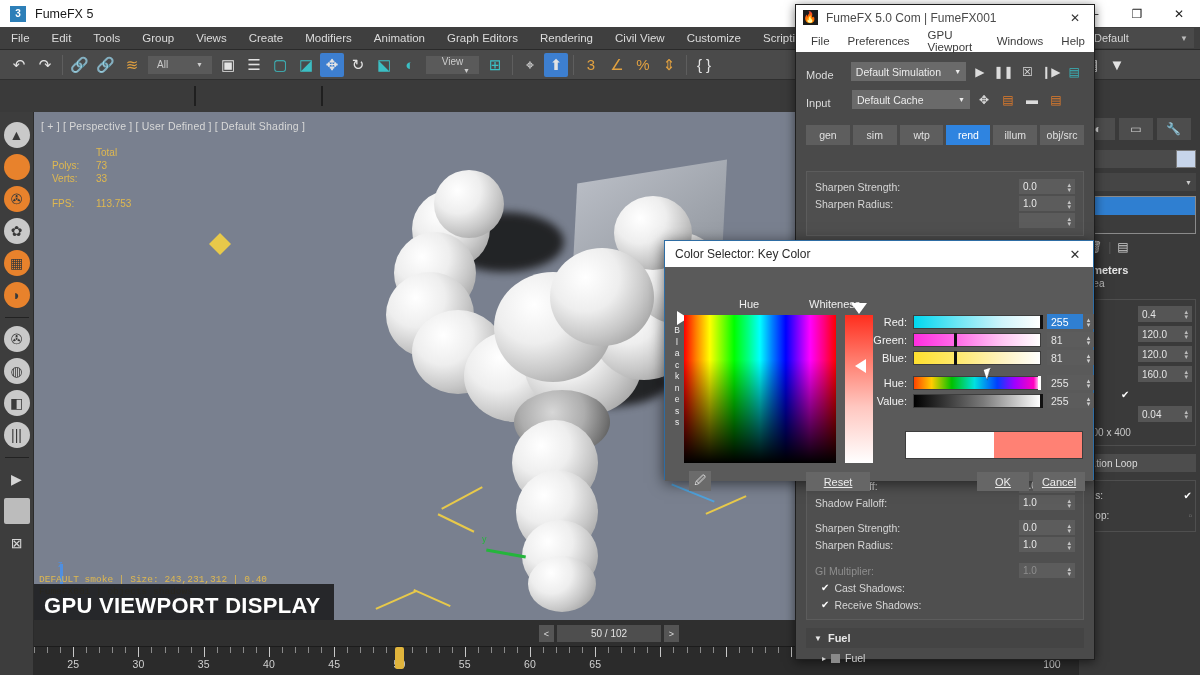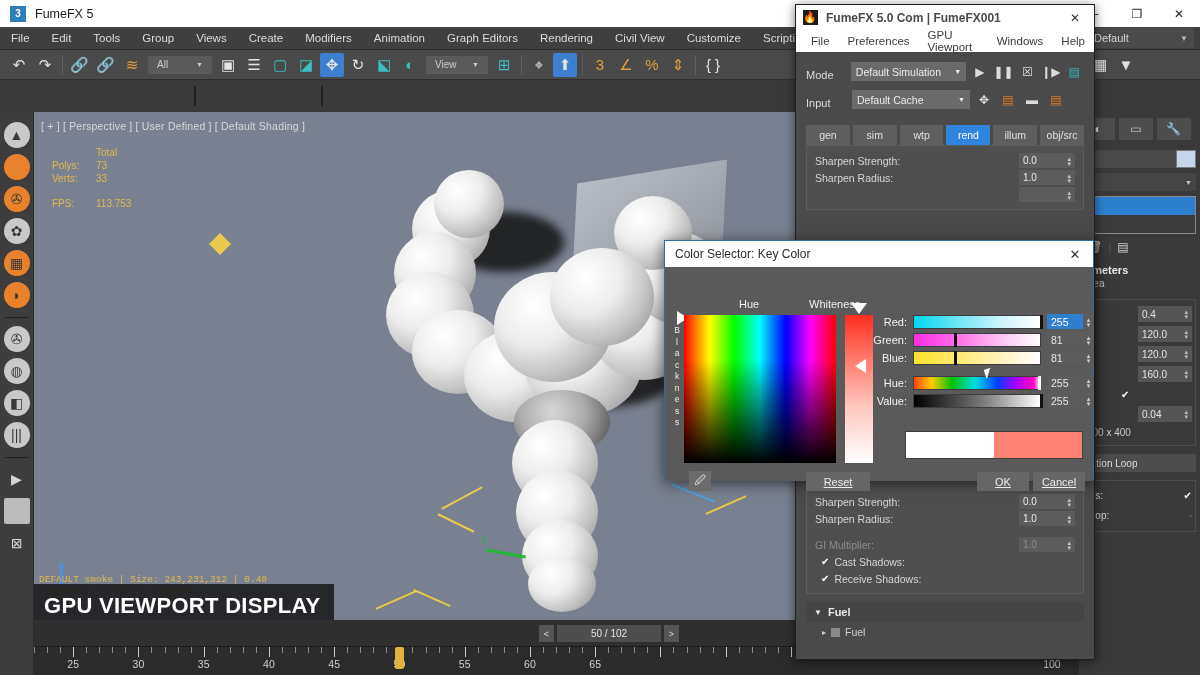--- a/index.html
+++ b/index.html
@@ -229,7 +229,7 @@
     width: 15px; height: 15px; background: #1c1c1c; color: #e0462c;
     font-size: 11px; display: flex; align-items: center; justify-content: center; margin-right: 8px;
   }
-  .ffx-title-text { font-size: 12px; color: #4a4a4a; font-weight: bold; }
+  .ffx-title-text { font-size: 12px; color: #4a4a4a; }
   .ffx-close { margin-left: auto; width: 38px; height: 25px; display:flex; align-items:center; justify-content:center; color:#333; font-size:12px; }
   .ffx-menubar { height: 22px; background: #fff; display: flex; align-items: center; padding-left: 6px; }
   .ffx-menu-item { font-size: 11.5px; color: #3c3c3c; padding: 0 9px; }

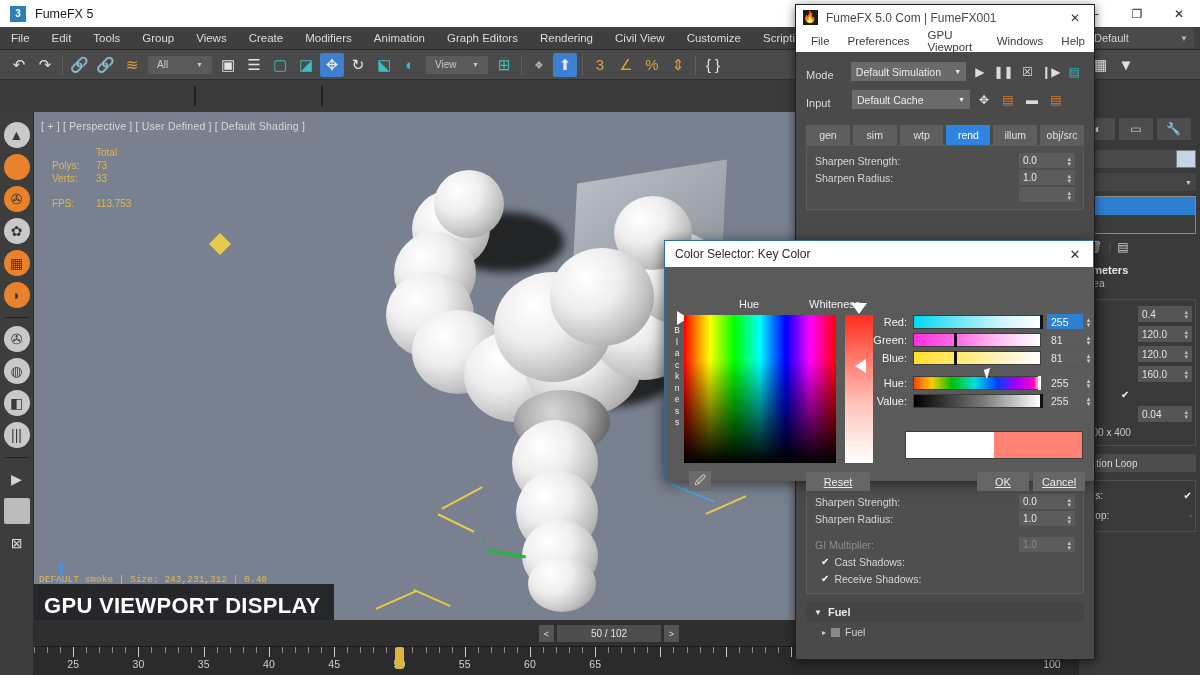--- a/index.html
+++ b/index.html
@@ -64,7 +64,7 @@
     display: flex; align-items: center; padding: 0 9px; margin: 0 3px;
   }
   .tb-combo .carat { margin-left: auto; font-size: 7px; }
-  .tb-combo.view { width: 62px; }
+  .tb-combo.view { width: 53px; flex-direction: column; }
 
   
   .max-strip2 {

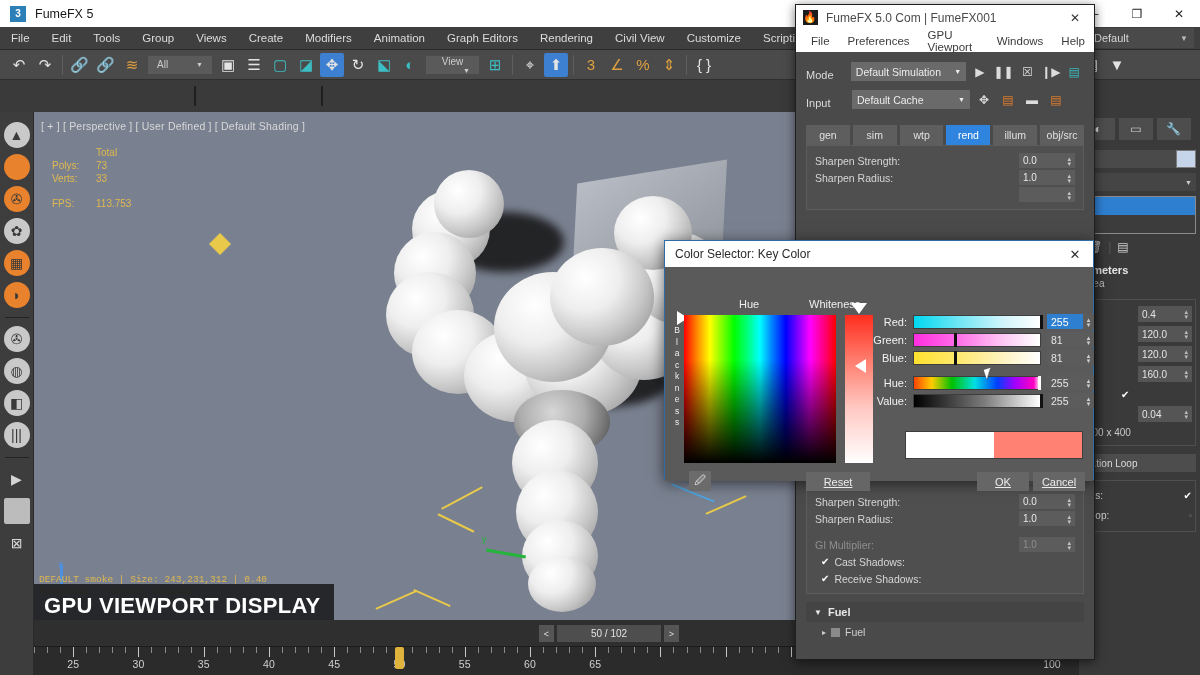--- a/index.html
+++ b/index.html
@@ -244,7 +244,7 @@
   .ffx-icon { width: 20px; height: 19px; display: flex; align-items: center; justify-content: center; color: #dcdcdc; font-size: 12px; margin-left: 4px; }
   .ffx-icon.teal { color: #38b7bd; }
   .ffx-icon.orange { color: #e07b2a; }
-  .ffx-tabs { display: flex; gap: 3px; margin: 16px 0 0 0; align-items: flex-end; }
+  .ffx-tabs { display: flex; gap: 3px; margin: 16px 0 26px 0; align-items: flex-end; }
   .ffx-tab {
     flex: 1; height: 20px; background: #5e5e5e; color: #e0e0e0; font-size: 10.5px;
     display: flex; align-items: center; justify-content: center;

